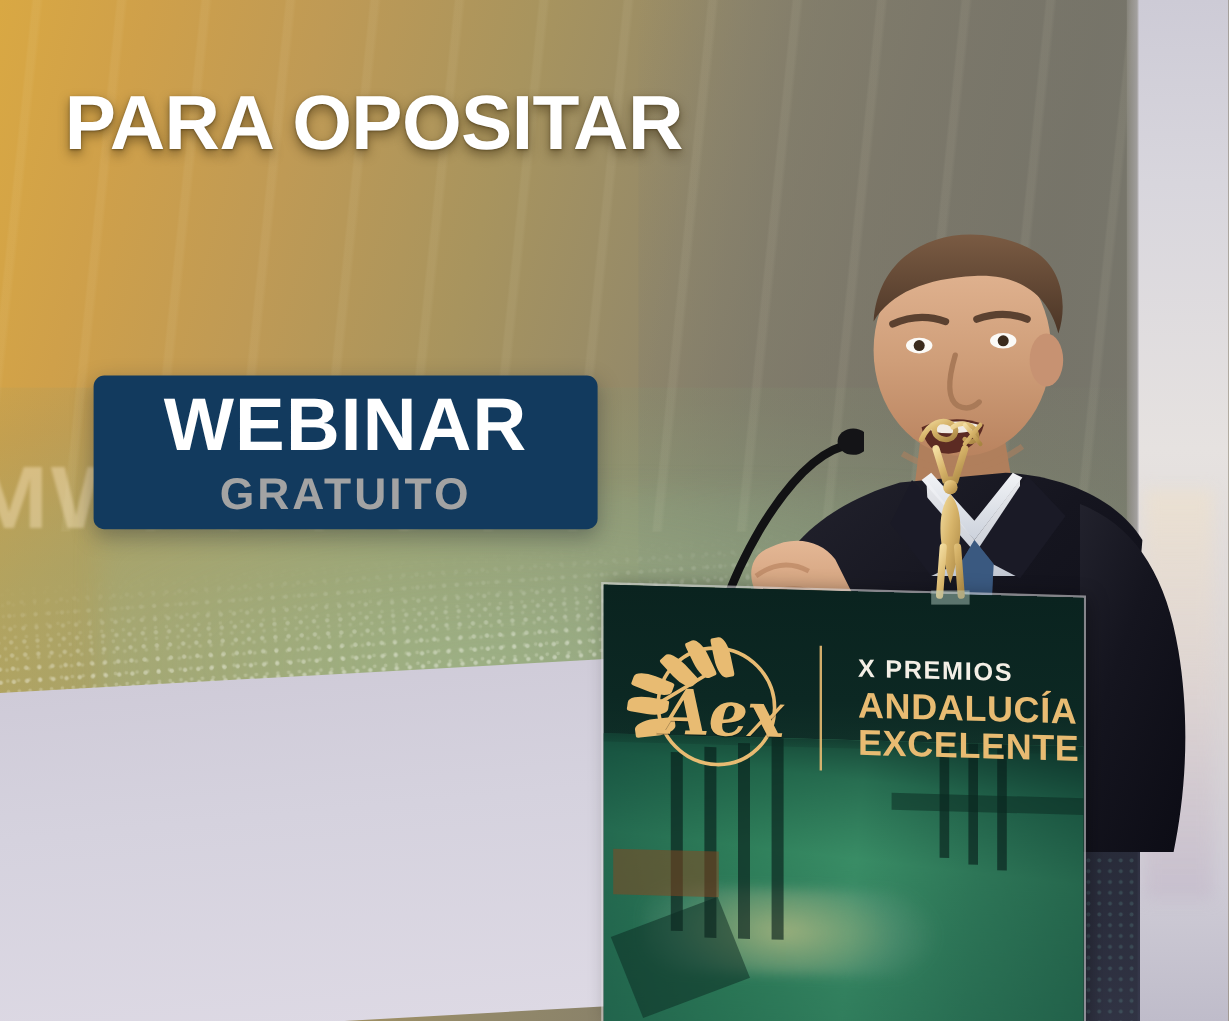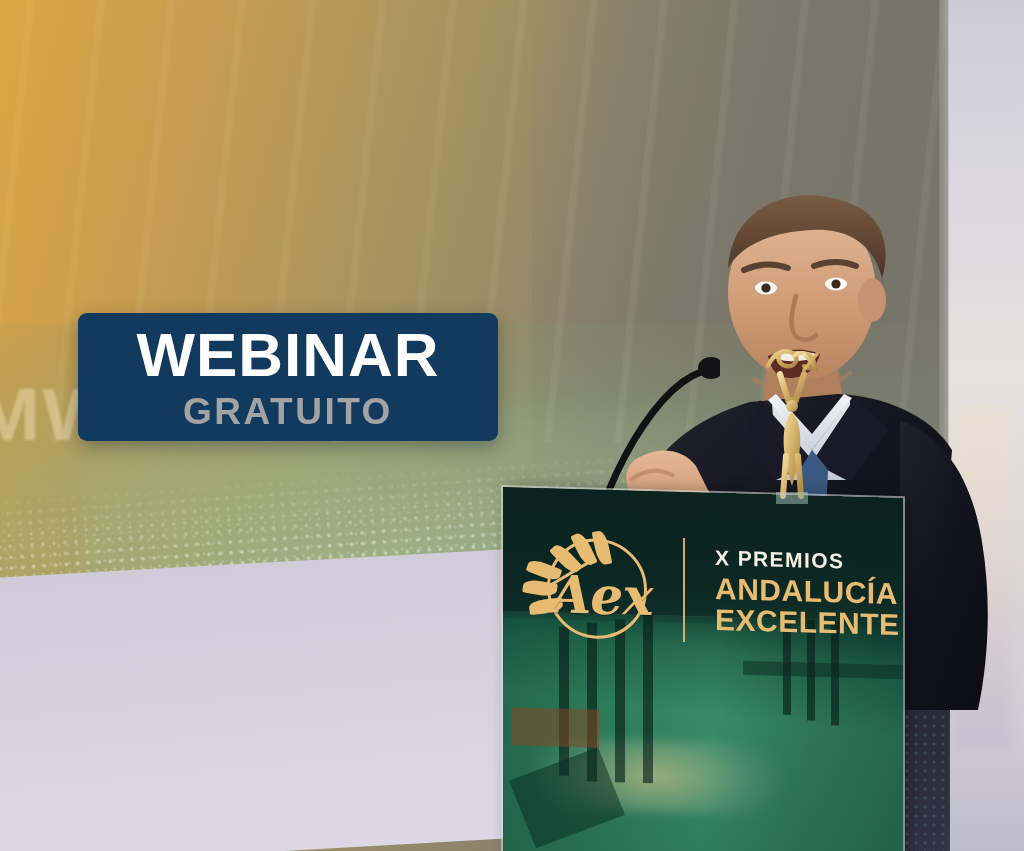--- a/index.html
+++ b/index.html
@@ -375,6 +375,7 @@
   </svg>
 
   <div class="layer" id="headline">
+    <div id="title-sub">PARA OPOSITAR</div>
   </div>
 
   <div class="layer" id="badge">

